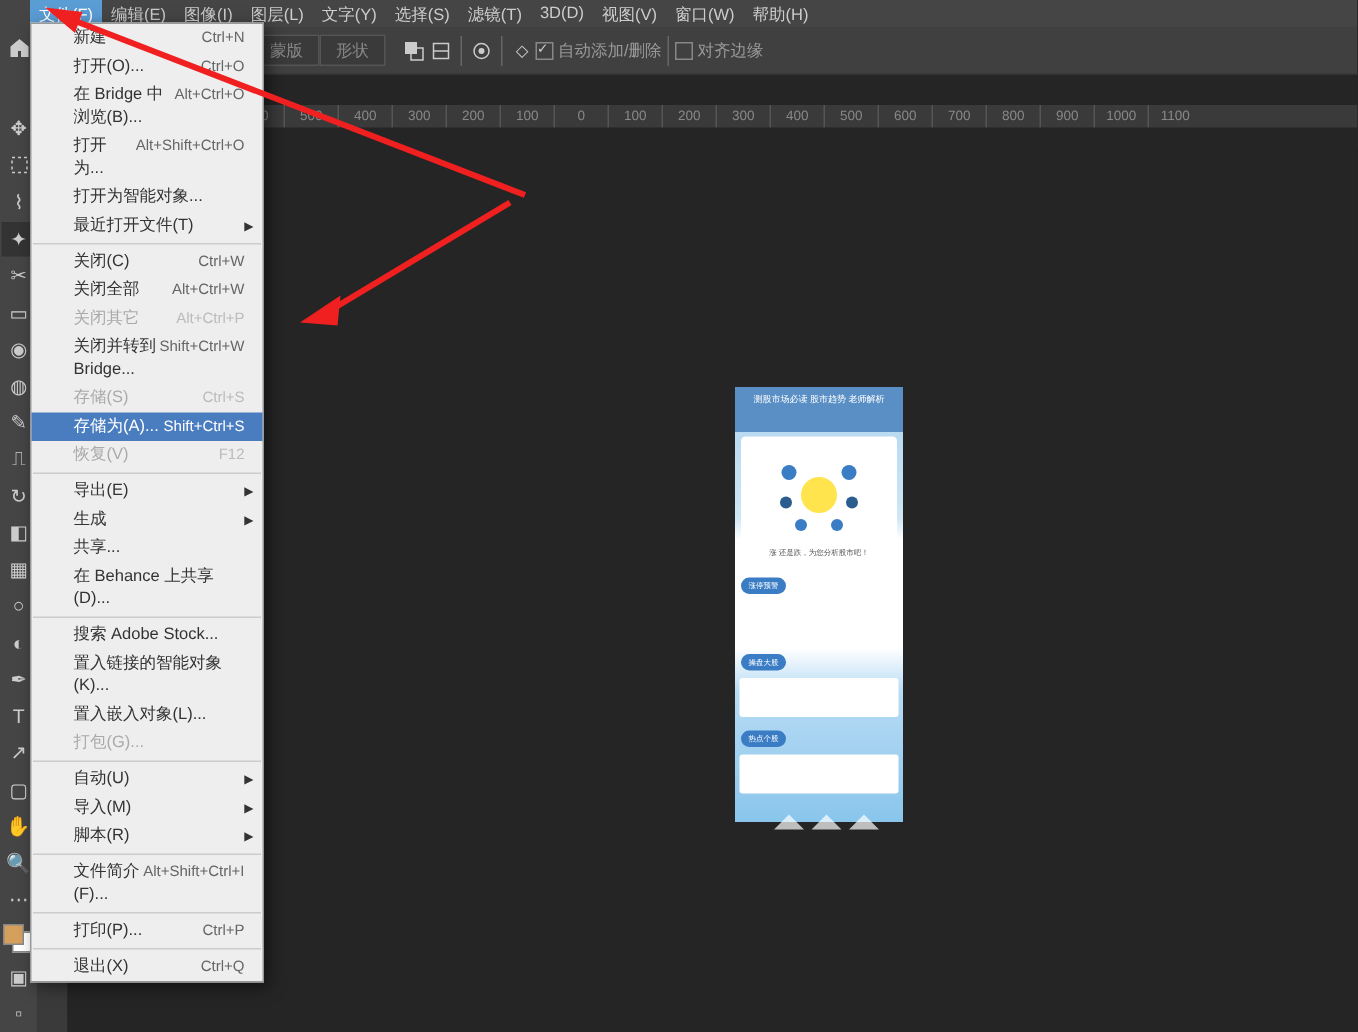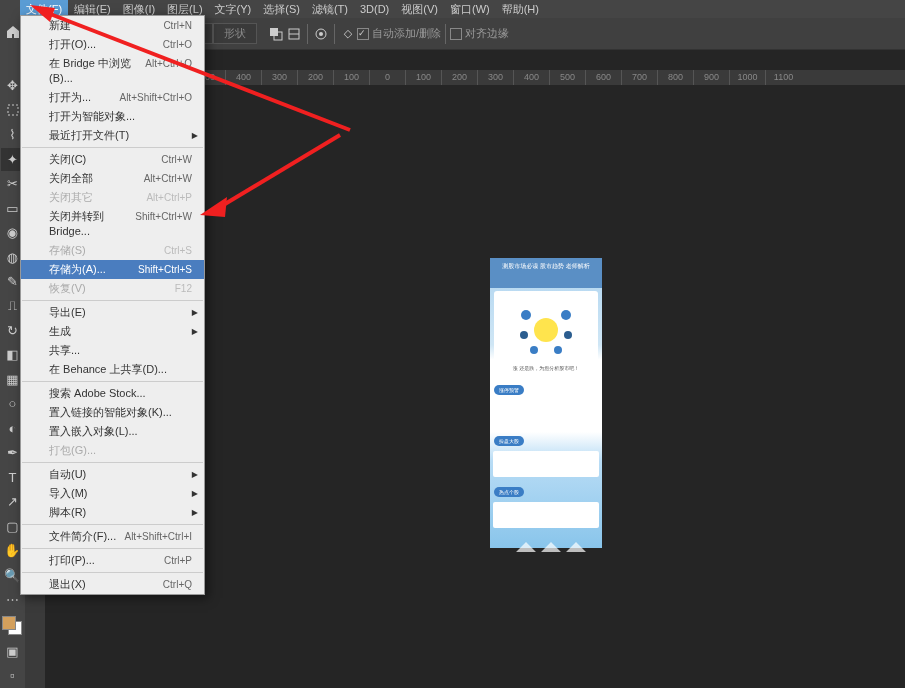--- a/index.html
+++ b/index.html
@@ -34,7 +34,7 @@
     .swatch-fg { position: absolute; width: 14px; height: 14px; background: #d4a05c; border: 1px solid #888; left: 0; top: 0; z-index: 2; }
     .swatch-bg { position: absolute; width: 14px; height: 14px; background: #fff; border: 1px solid #888; right: 0; bottom: 0; }
     
-    .dropdown-menu { position: absolute; top: 15px; left: 20px; width: 185px; background: #eeeeee; border: 1px solid #999; box-shadow: 3px 3px 10px rgba(0,0,0,0.5); font-size: 11px; z-index: 100; }
+    .dropdown-menu { position: absolute; top: 15px; left: 20px; width: 156px; background: #eeeeee; border: 1px solid #999; box-shadow: 3px 3px 10px rgba(0,0,0,0.5); font-size: 11px; z-index: 100; }
     .menu-item { display: flex; justify-content: space-between; padding: 2px 12px 2px 28px; color: #333; position: relative; line-height: 15px; }
     .menu-item.disabled { color: #aaa; }
     .menu-item.highlighted { background: #4a7dbf; color: #fff; }

